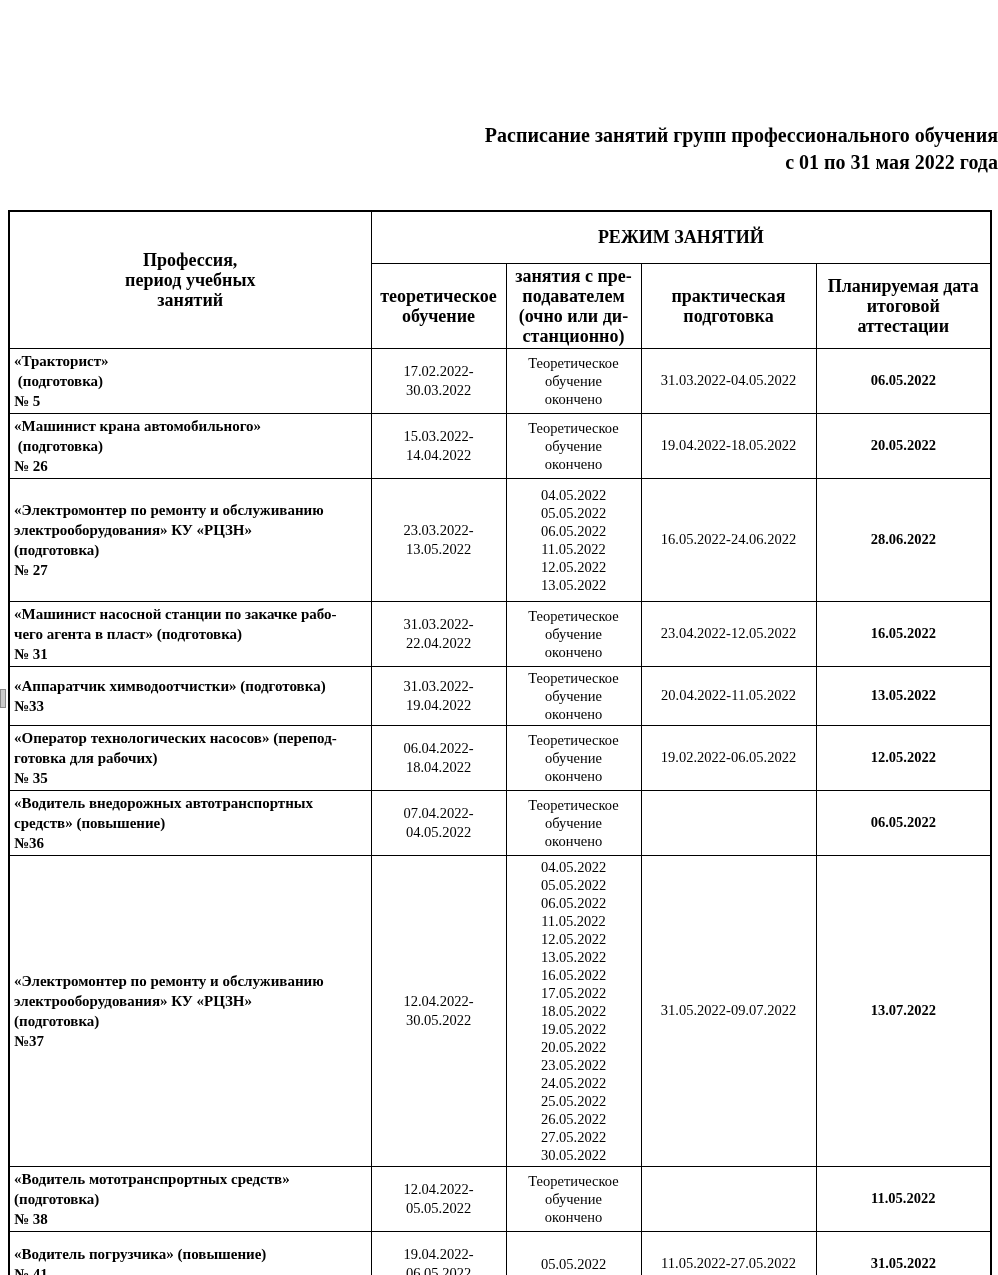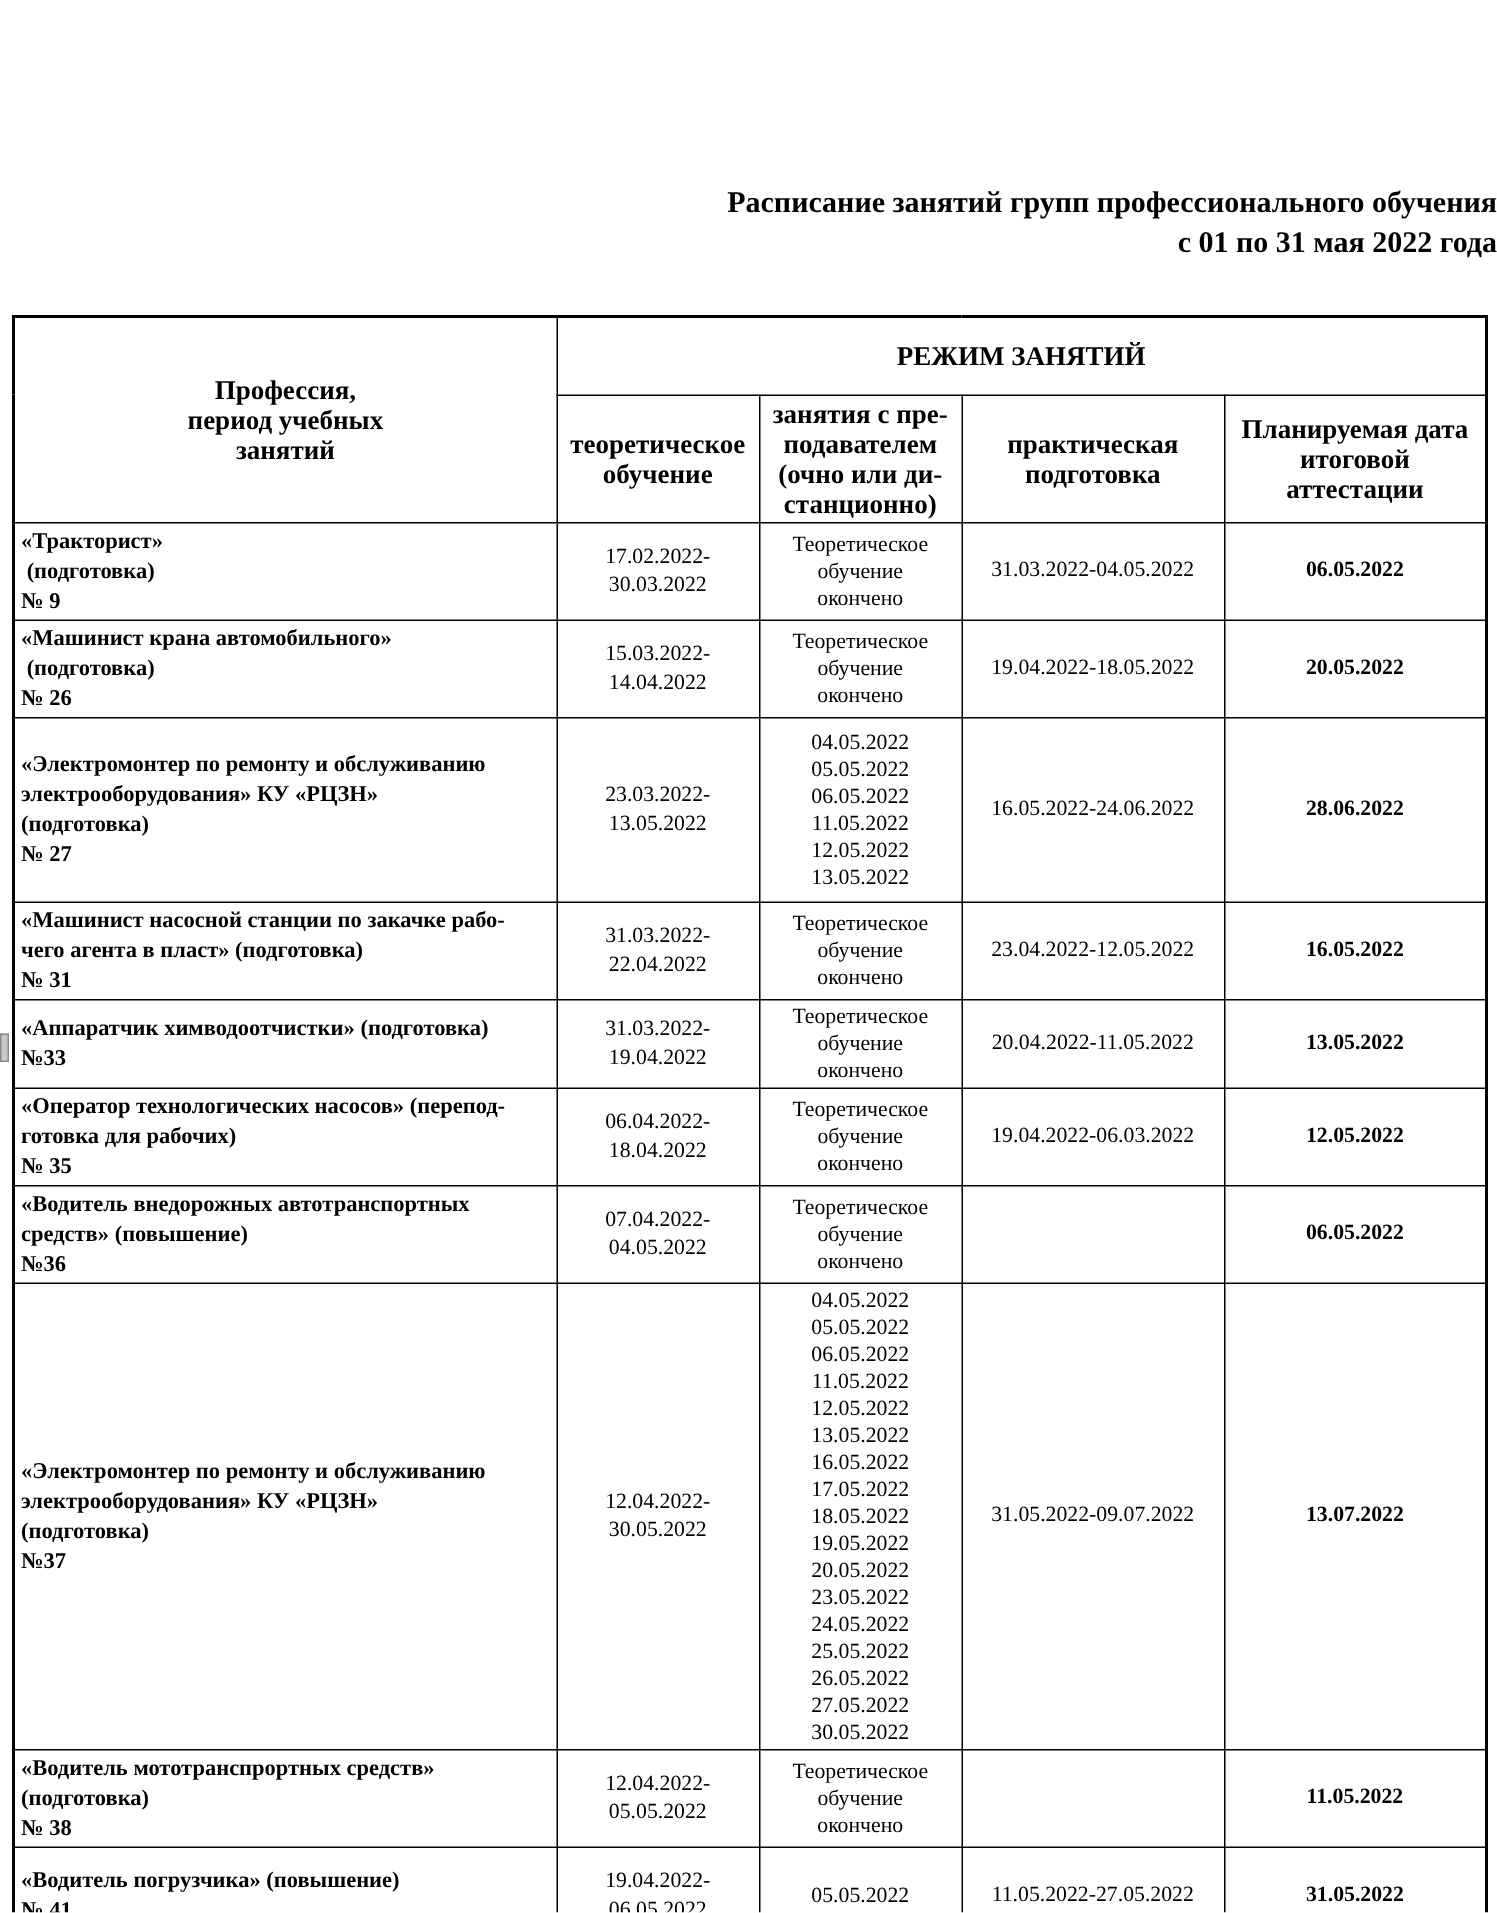--- a/index.html
+++ b/index.html
@@ -81,7 +81,7 @@
       <tr class="br1">
         <td class="c-name">«Тракторист»
  (подготовка)
-№ 9</td>
+№ 5</td>
         <td class="c-theory">17.02.2022-
 30.03.2022</td>
         <td class="c-teacher">Теоретическое

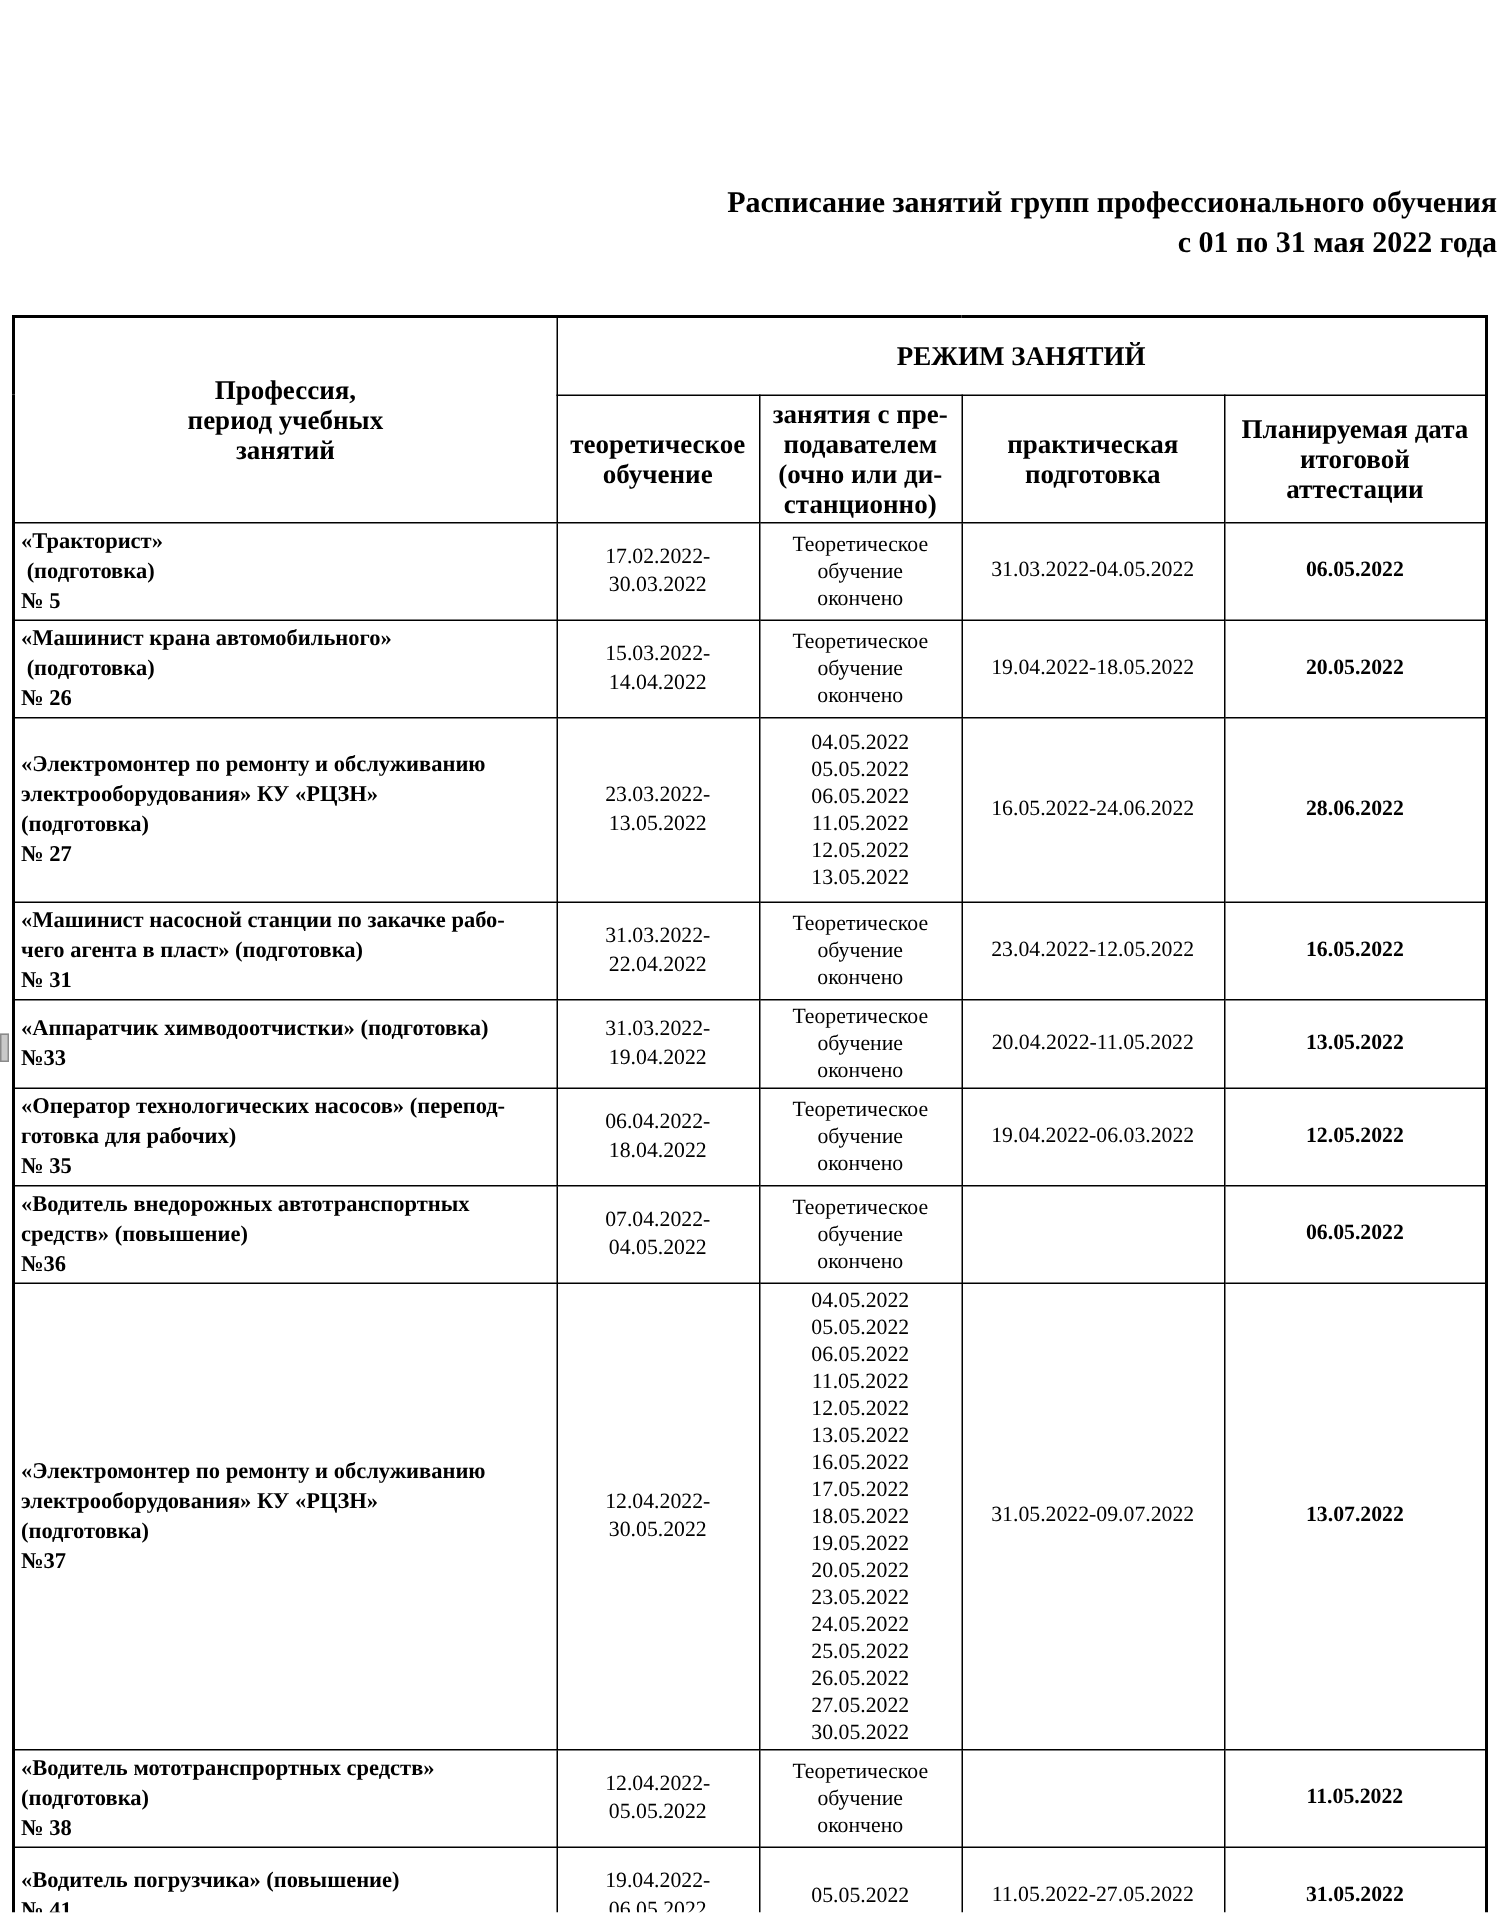--- a/index.html
+++ b/index.html
@@ -150,7 +150,7 @@
         <td class="c-teacher">Теоретическое
 обучение
 окончено</td>
-        <td class="c-practice">19.04.2022-06.03.2022</td>
+        <td class="c-practice">19.02.2022-06.05.2022</td>
         <td class="c-attest">12.05.2022</td>
       </tr>
       <tr class="br7">

